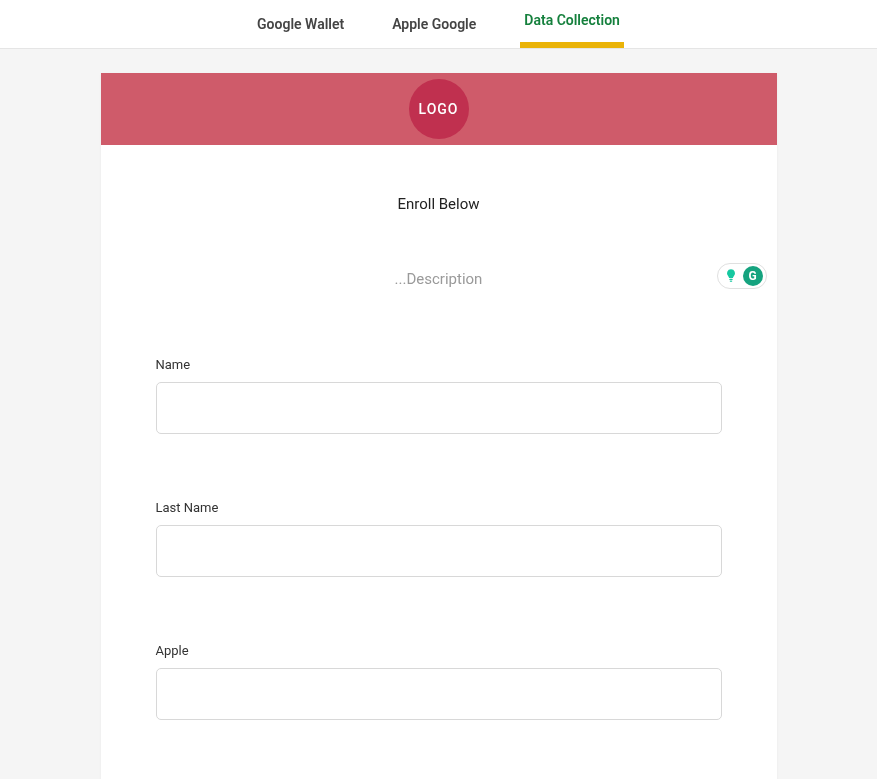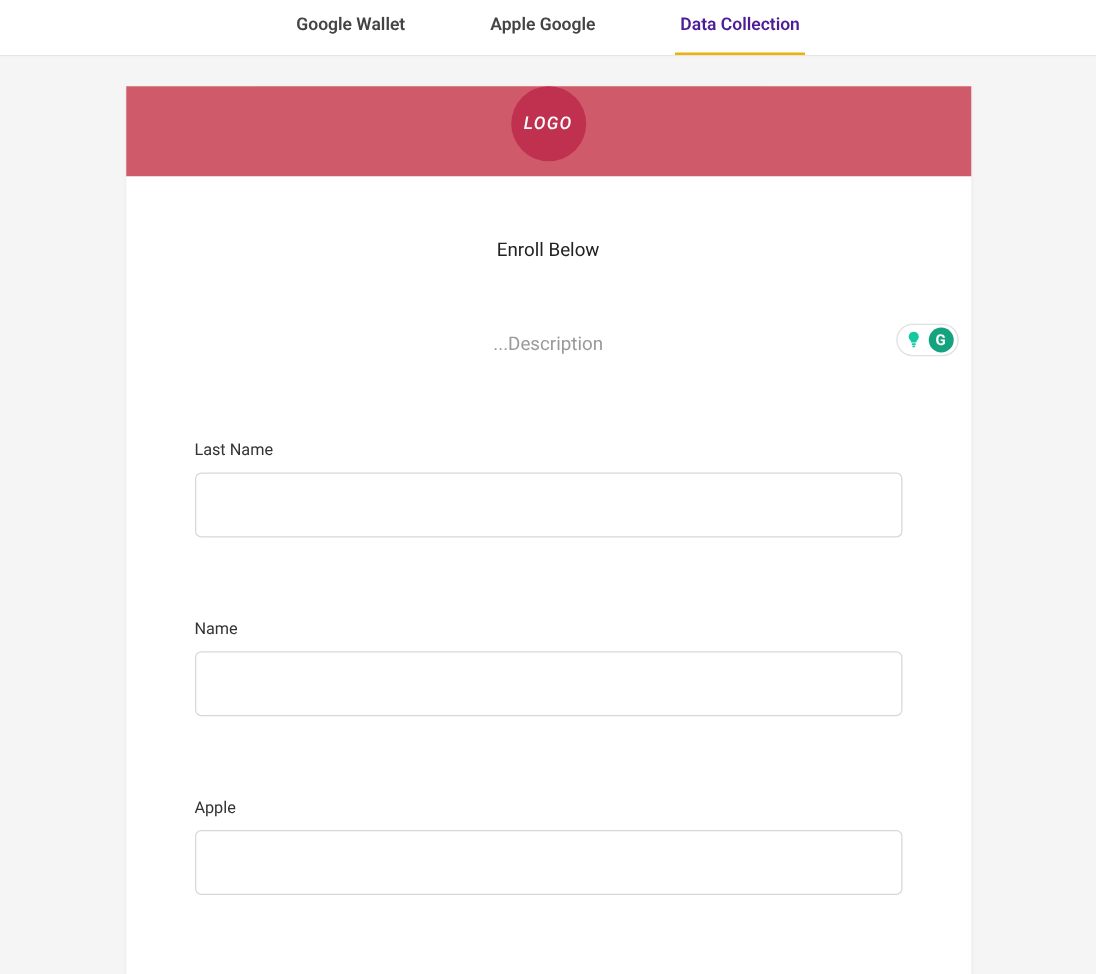--- a/index.html
+++ b/index.html
@@ -16,7 +16,7 @@
     .tabs {
       display: flex;
       justify-content: center;
-      gap: 60px;
+      gap: 40px;
       background: #ffffff;
       border-bottom: 1px solid #e5e5e5;
       padding: 0;

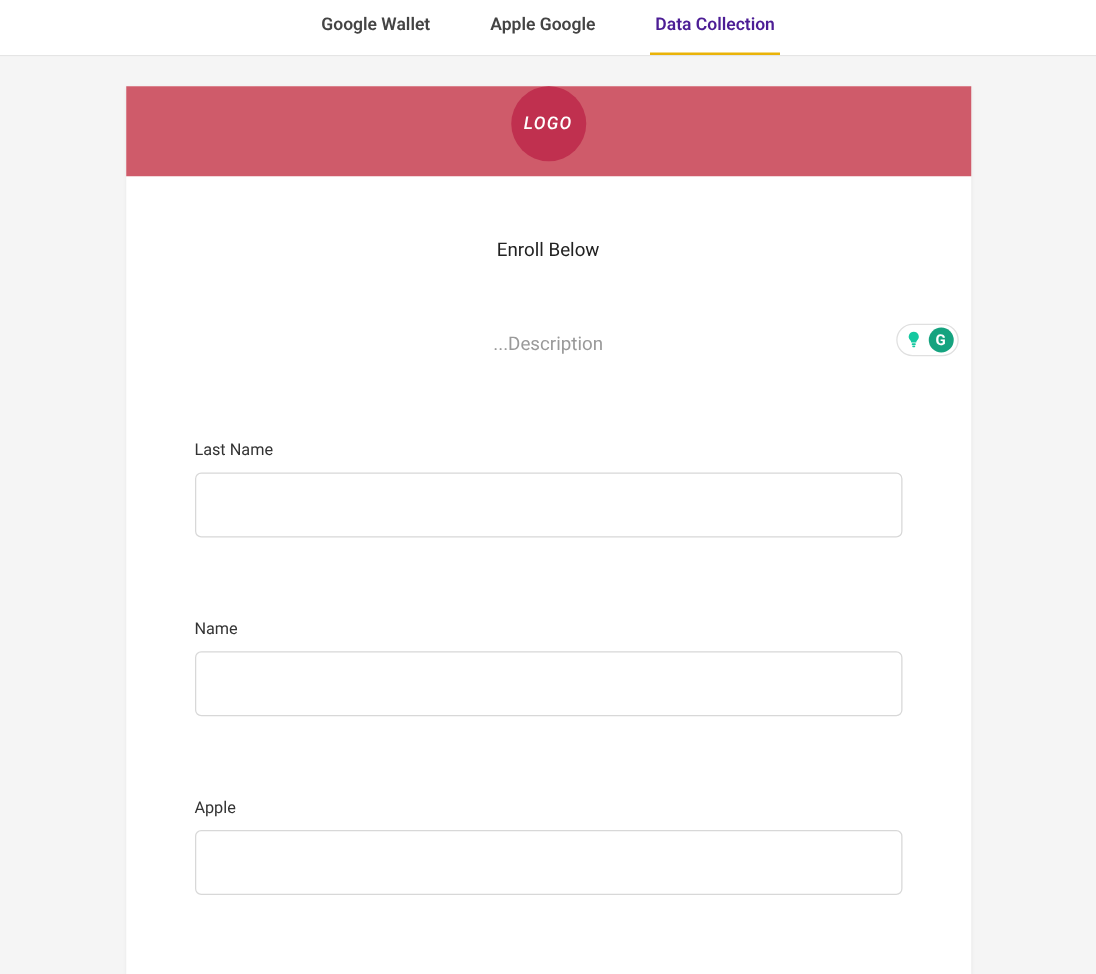--- a/index.html
+++ b/index.html
@@ -32,8 +32,8 @@
       position: relative;
     }
     .tab.active {
-      color: #4c1d95;
-      border-bottom: 2px solid #eab308;
+      color: #15803d;
+      border-bottom: 6px solid #eab308;
     }
     .content-wrap {
       display: flex;

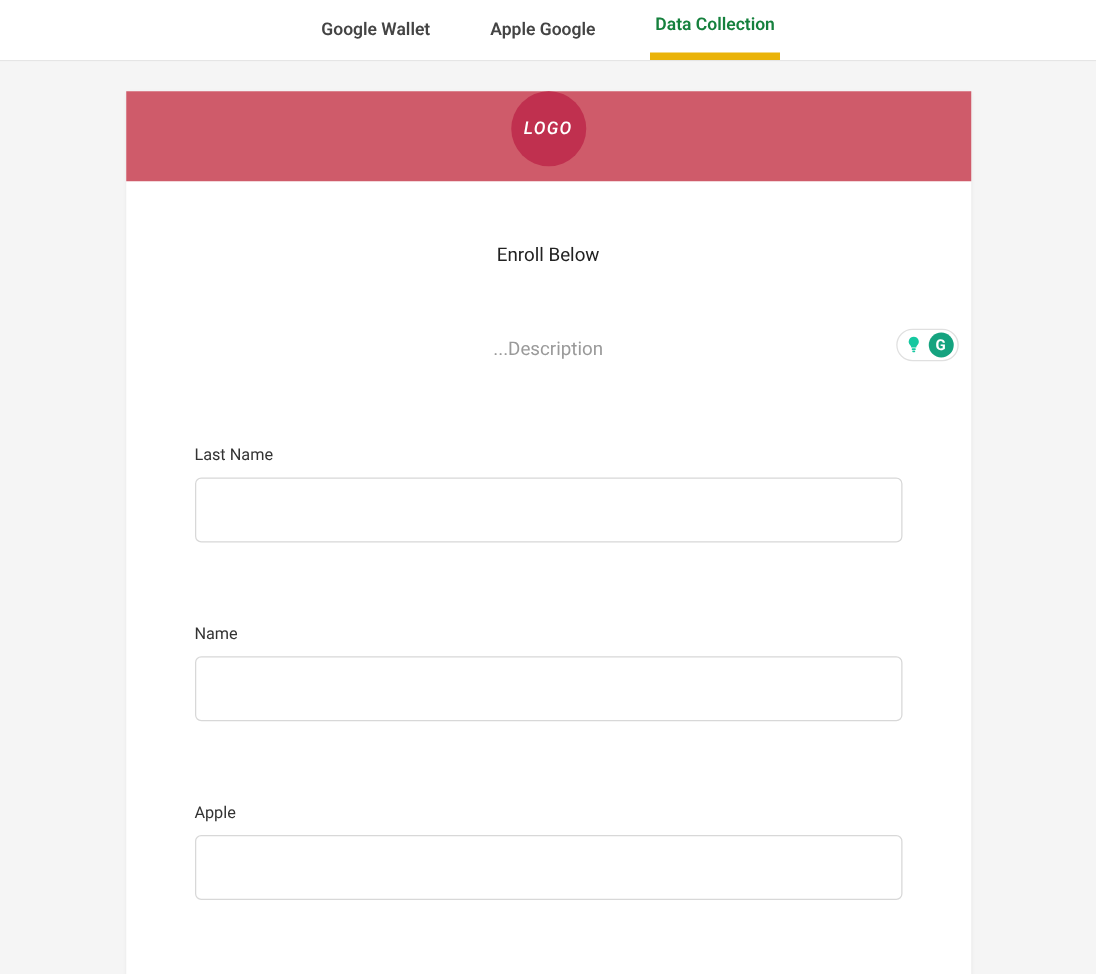--- a/index.html
+++ b/index.html
@@ -53,8 +53,8 @@
       background: #cf5b6a;
       height: 72px;
       display: flex;
-      justify-content: center;
-      font-style: italic;
+      align-items: center;
+      justify-content: center;
     }
     .logo-circle {
       width: 60px;

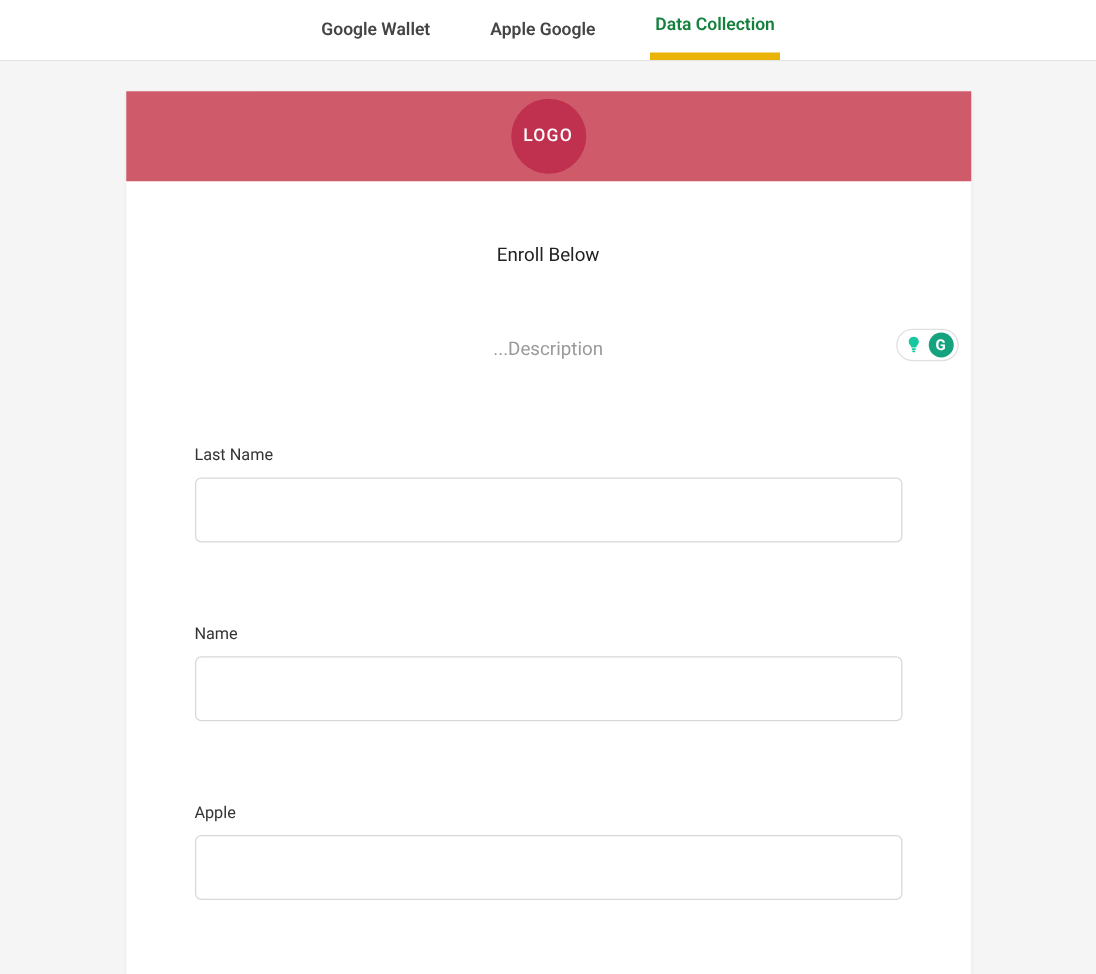--- a/index.html
+++ b/index.html
@@ -180,11 +180,11 @@
       </div>
       <div class="form">
         <div class="form-group">
+          <label class="form-label">Name</label>
+          <input type="text" class="form-input" value="" style="">
+        </div>
+        <div class="form-group">
           <label class="form-label">Last Name</label>
-          <input type="text" class="form-input" value="" style="">
-        </div>
-        <div class="form-group">
-          <label class="form-label">Name</label>
           <input type="text" class="form-input" value="" style="">
         </div>
         <div class="form-group">

